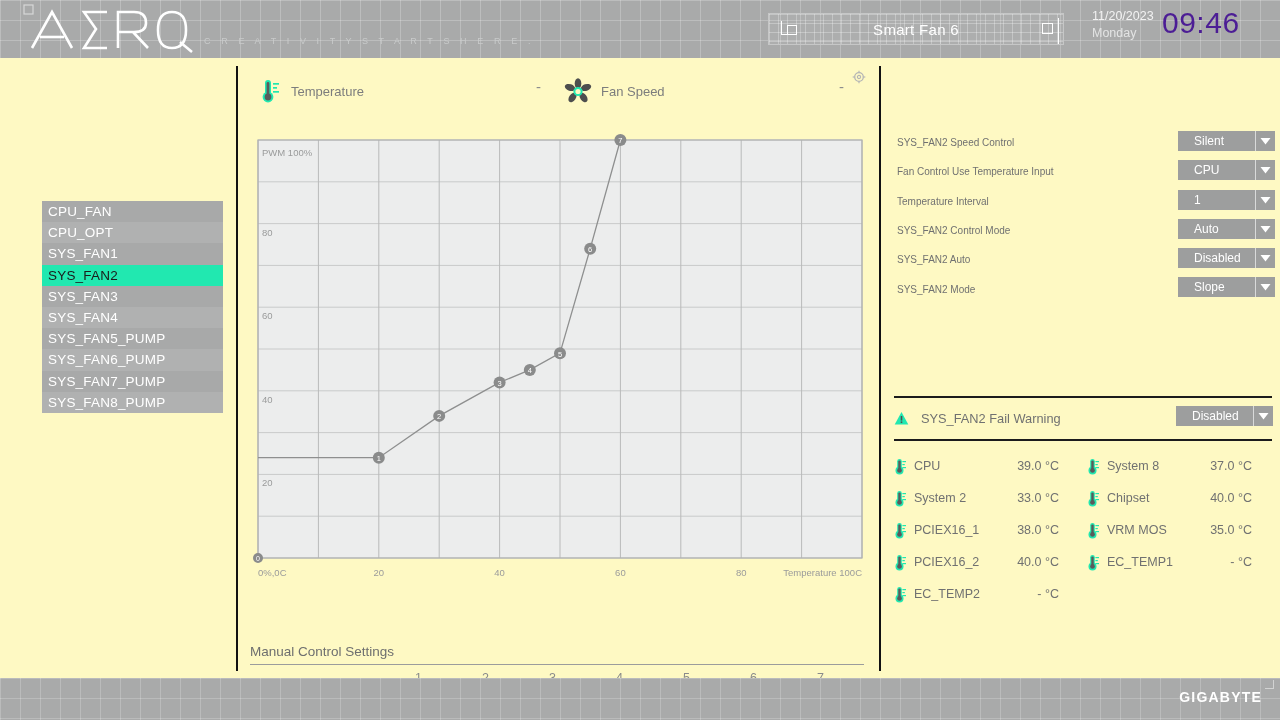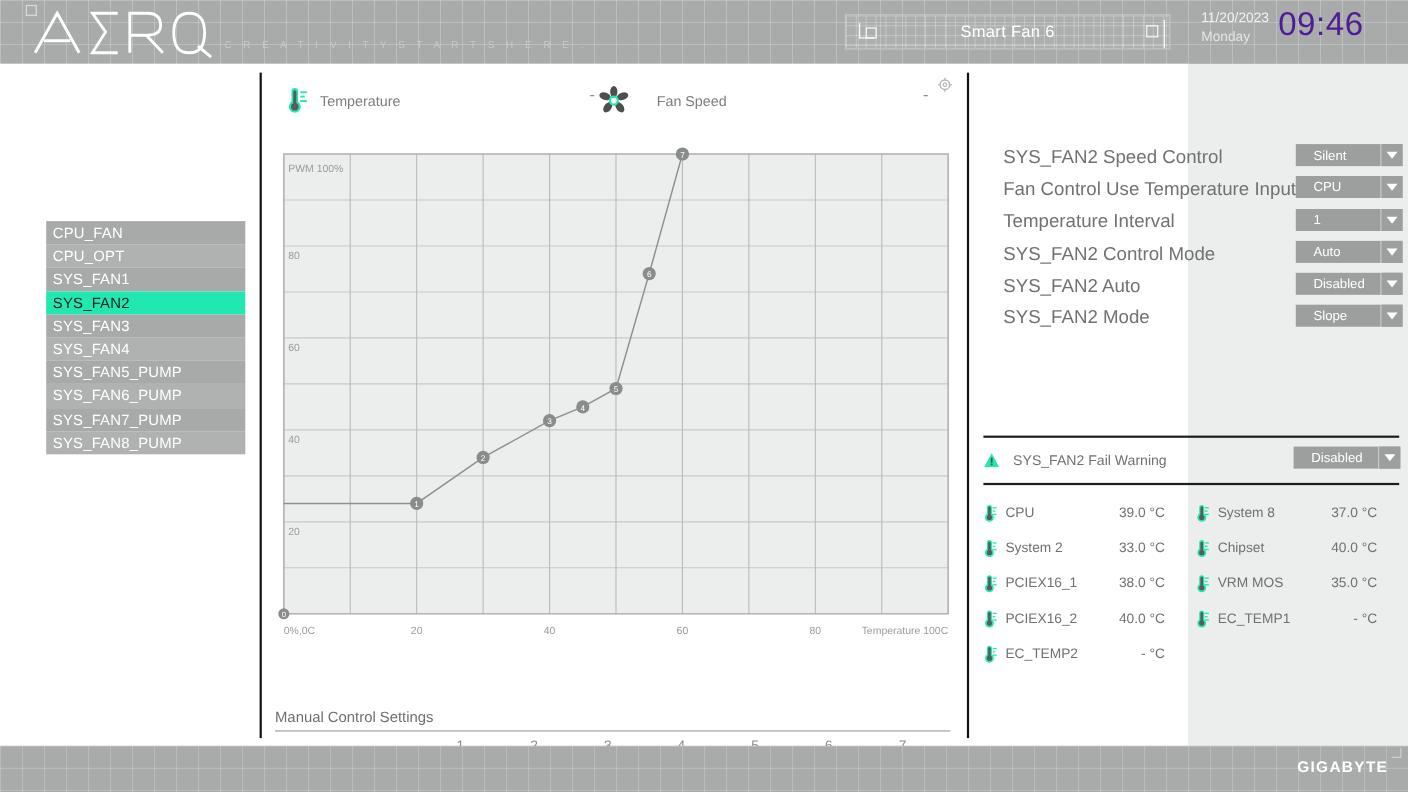--- a/index.html
+++ b/index.html
@@ -70,8 +70,8 @@
 
   
   .body-area {
-    position: absolute; left: 0; top: 58px; width: 1080px; height: 620px;
-    background: #ffffff;
+    position: absolute; left: 0; top: 58px; width: 1280px; height: 620px;
+    background: #fef9c3;
   }
 
   

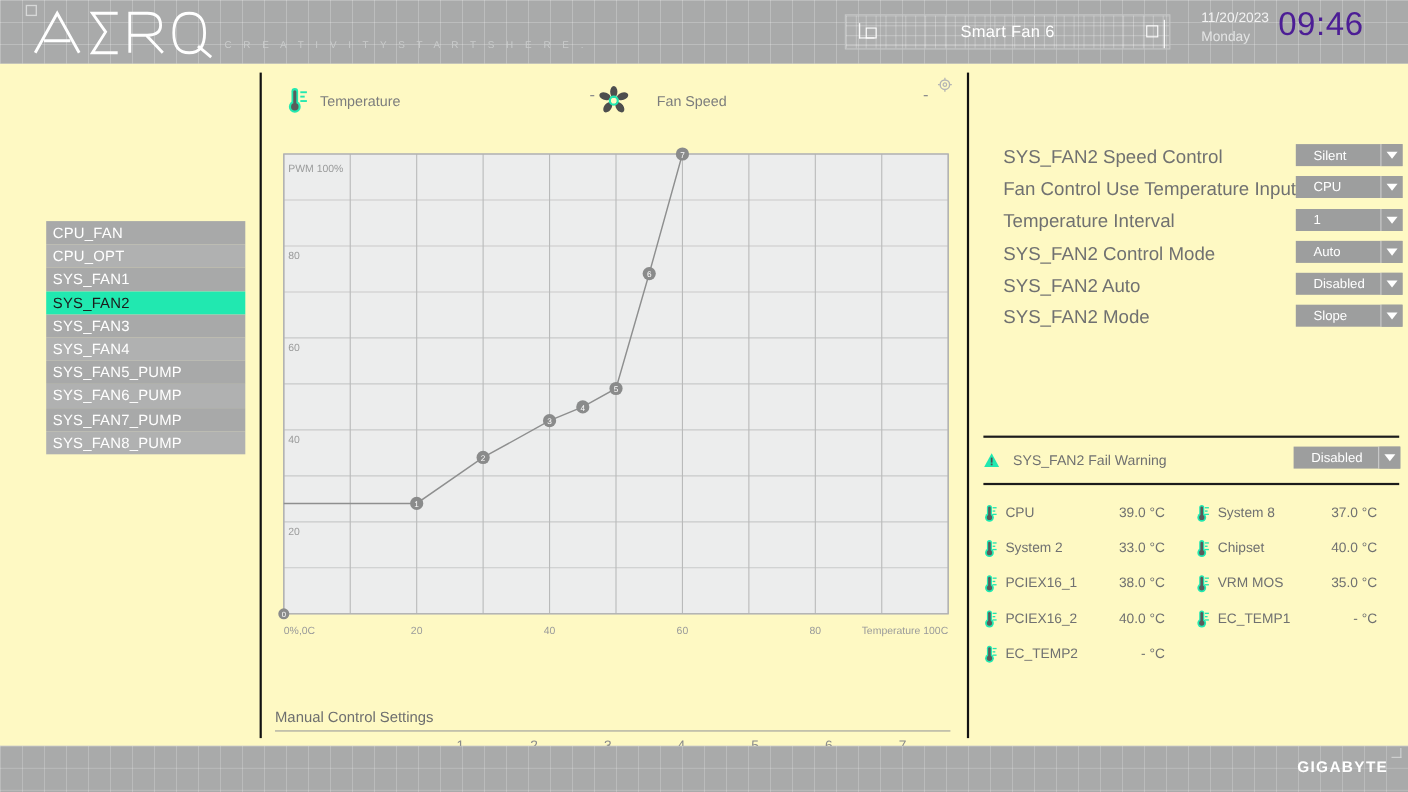--- a/index.html
+++ b/index.html
@@ -83,7 +83,7 @@
   .status-strip { position: absolute; left: 236px; top: 0; width: 644px; height: 62px; }
   .stat-item { position: absolute; display: flex; align-items: center; }
   .stat-temp { left: 24px; top: 20px; }
-  .stat-fan { left: 308px; top: 20px; gap: 16px; }
+  .stat-fan { left: 328px; top: 20px; }
   .stat-label { font-size: 13px; color: #7c7d7d; margin-left: 9px; }
   .stat-dash { position: absolute; font-size: 15px; color: #8c8d8d; }
   .dash1 { left: 300px; top: 20px; }

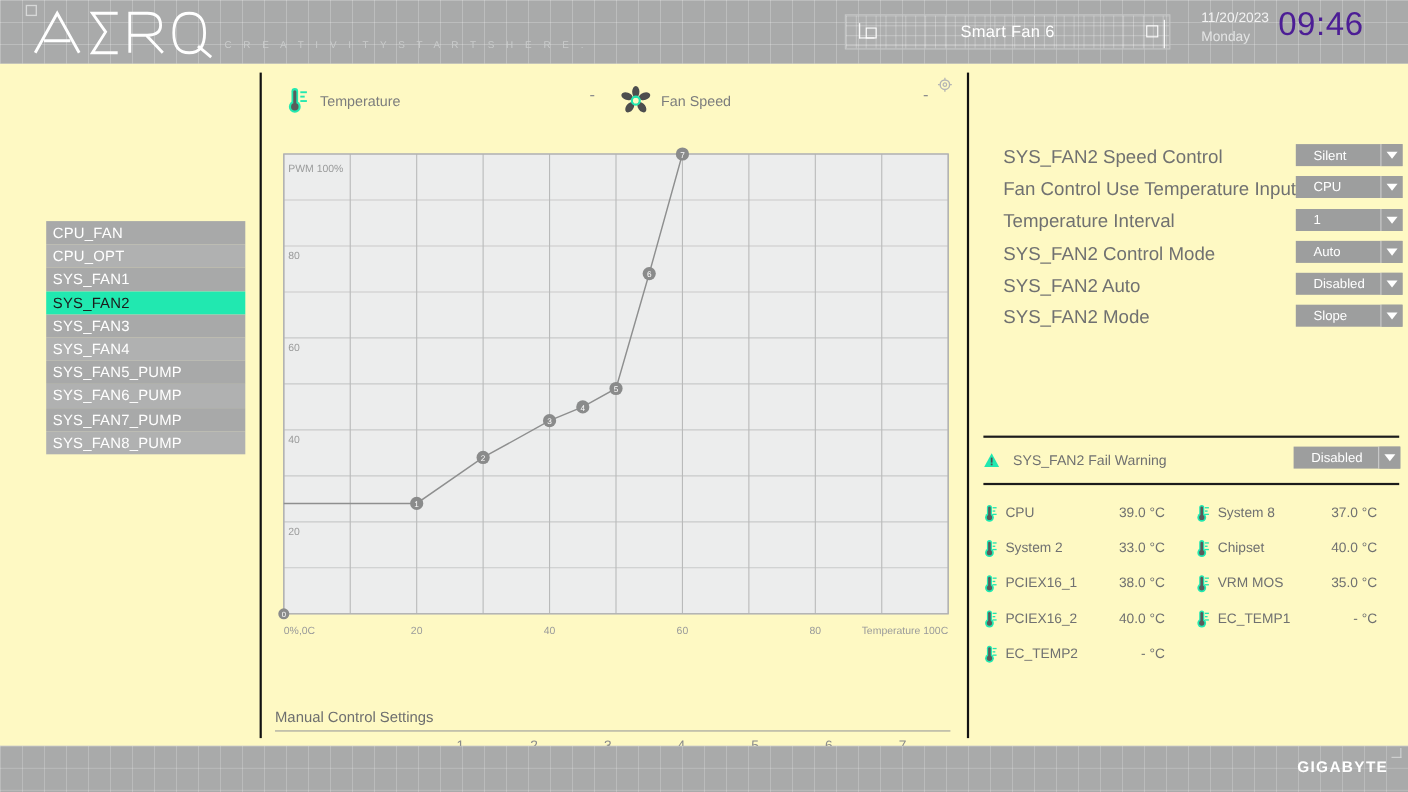--- a/index.html
+++ b/index.html
@@ -138,7 +138,7 @@
     position: relative; height: 29.3px;
     display: flex; align-items: center;
   }
-  .set-label { font-size: 17px; color: #707171; padding-left: 32px; }
+  .set-label { font-size: 10px; color: #707171; padding-left: 17px; }
   .dropdown {
     position: absolute; right: 5px; top: 3px;
     width: 97px; height: 20px;

